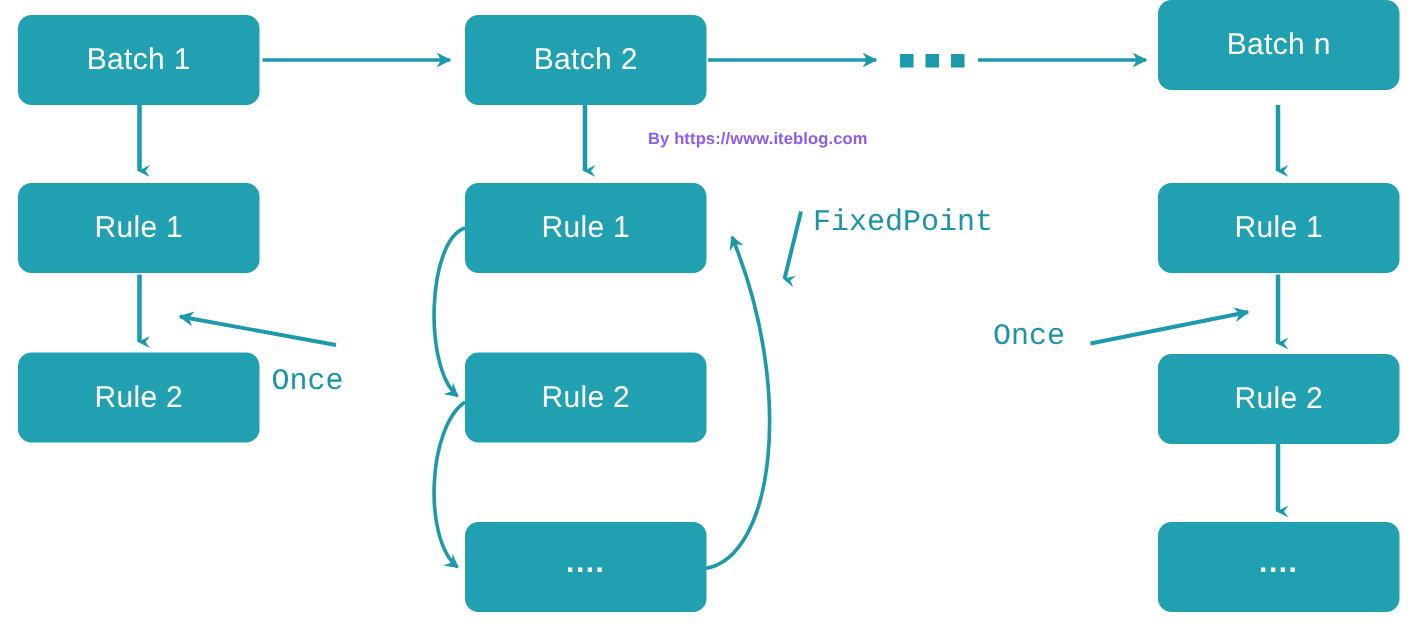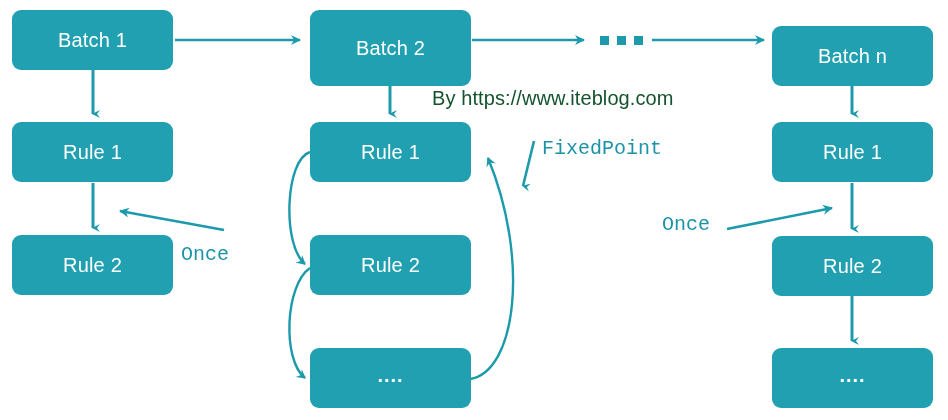--- a/index.html
+++ b/index.html
@@ -123,7 +123,7 @@
   <div class="node" style="left:12px;top:235px;width:161px;height:60px;">Rule 2</div>
   <div class="edge-label" style="left:181px;top:243px;">Once</div>
 
-  <div class="node" style="left:310px;top:10px;width:161px;height:76px;">Batch 2</div>
+  <div class="node" style="left:310px;top:10px;width:161px;height:60px;">Batch 2</div>
   <div class="node" style="left:310px;top:122px;width:161px;height:60px;">Rule 1</div>
   <div class="node" style="left:310px;top:235px;width:161px;height:60px;">Rule 2</div>
   <div class="node dots" style="left:310px;top:348px;width:161px;height:60px;">....</div>

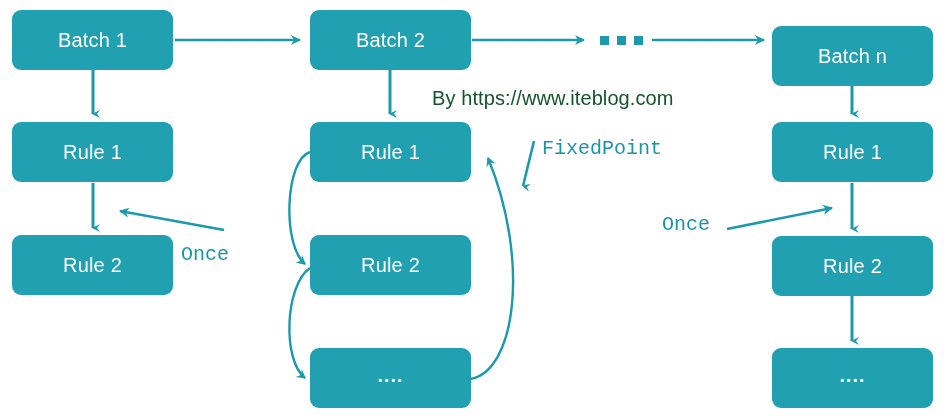--- a/index.html
+++ b/index.html
@@ -129,7 +129,7 @@
   <div class="node dots" style="left:310px;top:348px;width:161px;height:60px;">....</div>
   <div class="edge-label" style="left:542px;top:137px;">FixedPoint</div>
 
-  <div class="node" style="left:772px;top:26px;width:161px;height:60px;">Batch n</div>
+  <div class="node" style="left:772px;top:0;width:161px;height:60px;">Batch n</div>
   <div class="node" style="left:772px;top:122px;width:161px;height:60px;">Rule 1</div>
   <div class="node" style="left:772px;top:236px;width:161px;height:60px;">Rule 2</div>
   <div class="node dots" style="left:772px;top:348px;width:161px;height:60px;">....</div>

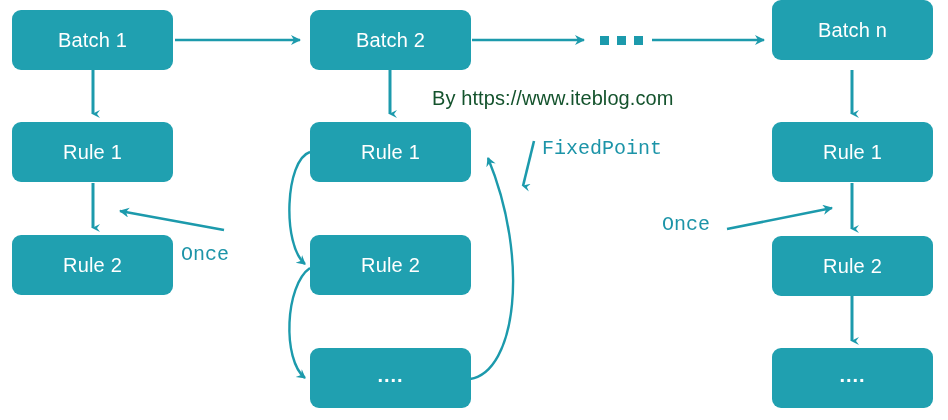--- a/index.html
+++ b/index.html
@@ -42,9 +42,9 @@
   }
   .watermark {
     position: absolute;
-    color: #14532d;
-    font-size: 20px;
-    font-weight: 400;
+    color: #8b5cf6;
+    font-size: 11px;
+    font-weight: 700;
     white-space: nowrap;
     letter-spacing: 0.1px;
   }

